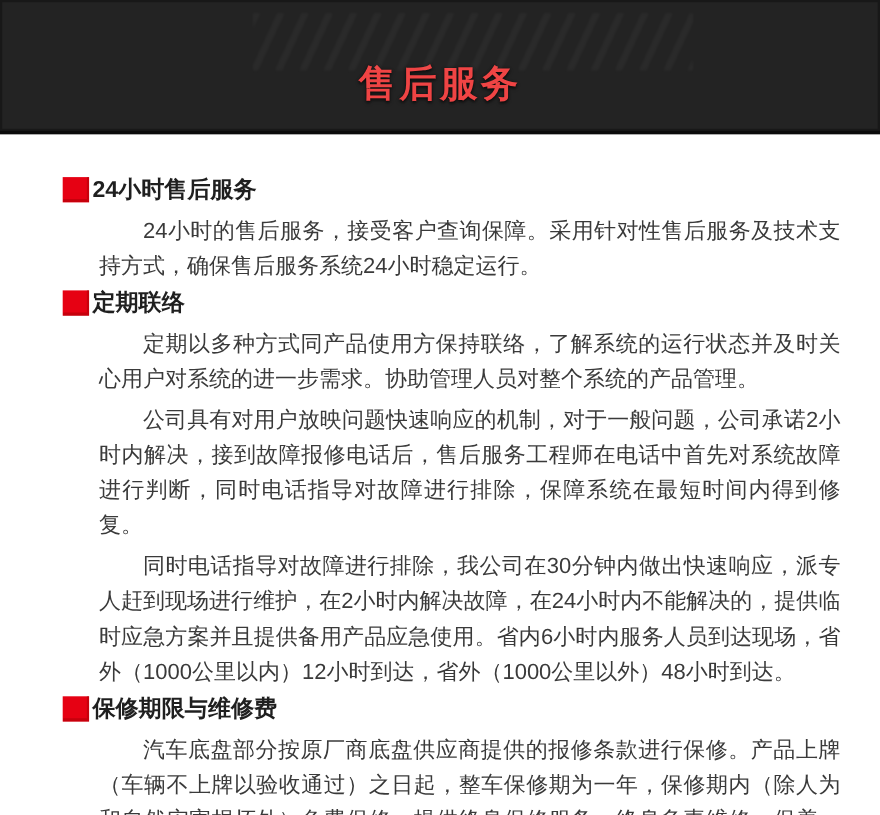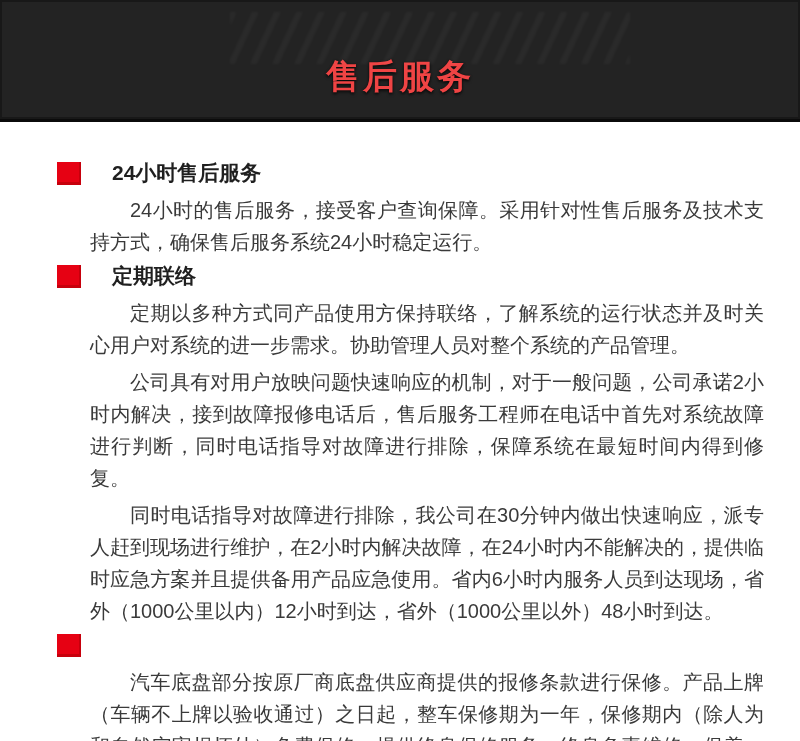--- a/index.html
+++ b/index.html
@@ -63,8 +63,8 @@
   }
   .h-row {
     display: flex;
-    align-items: flex-end;
-    gap: 31px;
+    align-items: center;
+    gap: 3px;
     margin: 4px 0 9px -33px;
     height: 25px;
   }

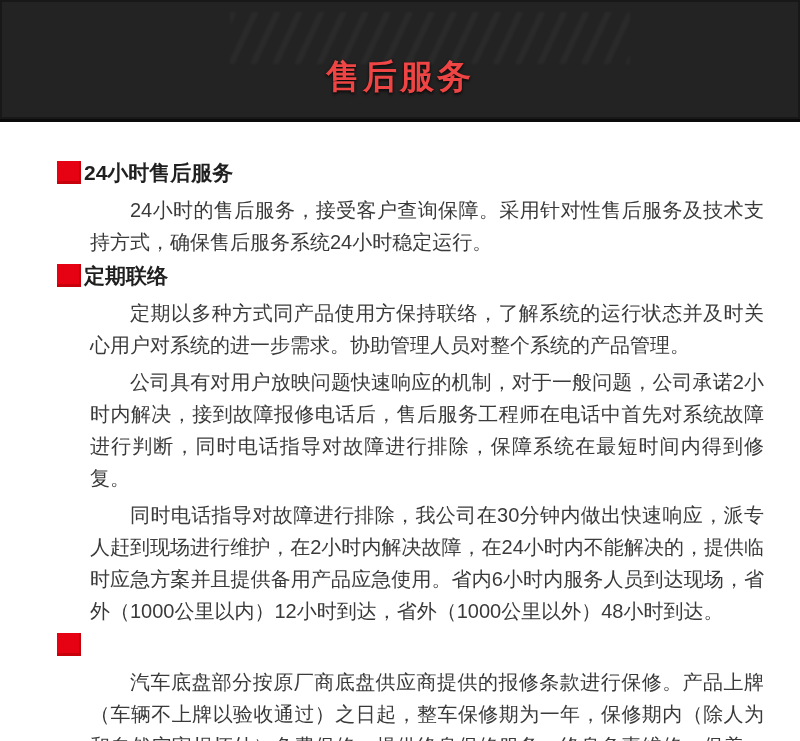--- a/index.html
+++ b/index.html
@@ -127,6 +127,7 @@
     <section>
       <div class="h-row">
         <span class="bullet"></span>
+        <h2 class="h">保修期限与维修费</h2>
       </div>
       <p class="para">汽车底盘部分按原厂商底盘供应商提供的报修条款进行保修。产品上牌（车辆不上牌以验收通过）之日起，整车保修期为一年，保修期内（除人为和自然灾害损坏外）免费保修，提供终身保修服务，终身负责维修、保养，配件只收成本价。</p>
     </section>

